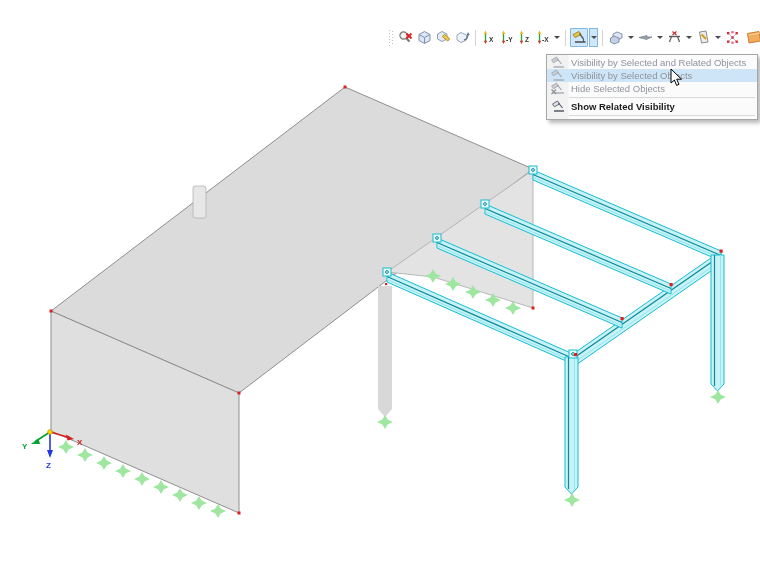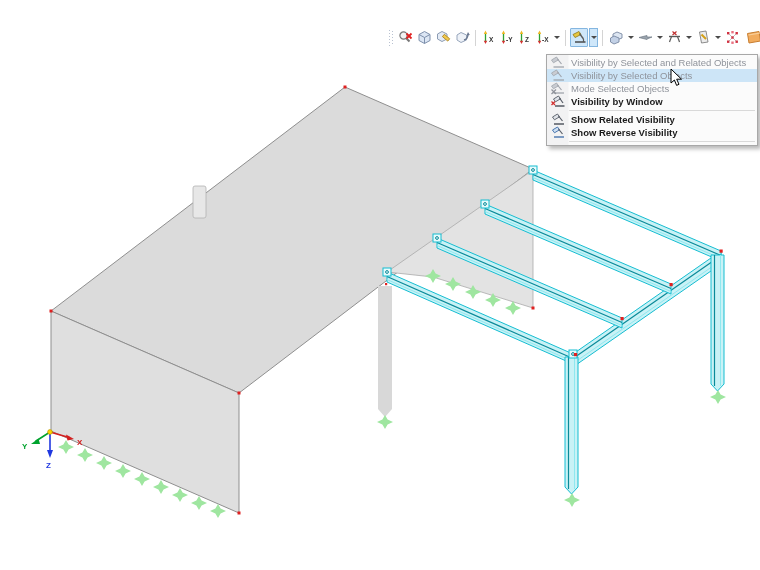--- a/index.html
+++ b/index.html
@@ -350,7 +350,7 @@
           <line x1="5" y1="7.5" x2="0.5" y2="12" stroke="#8f939b" stroke-width="1.2"></line>
         </svg>
     </span>
-    <span class="lbl">Mode Selected Objects</span>
+    <span class="lbl">Hide Selected Objects</span>
   </div>
   <div class="mi bold">
     <span class="ic">

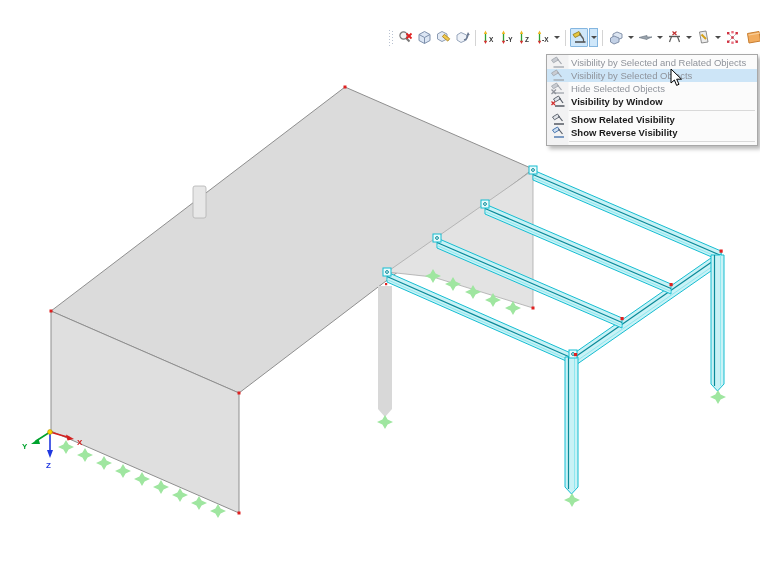--- a/index.html
+++ b/index.html
@@ -352,18 +352,6 @@
     </span>
     <span class="lbl">Hide Selected Objects</span>
   </div>
-  <div class="mi bold">
-    <span class="ic">
-      <svg width="14" height="13">
-          <polygon points="2.5,4 7.5,1 9.5,3.8 4.5,6.8" fill="#dfe2e8" stroke="#565c66" stroke-width="0.9"></polygon>
-          <line x1="8.5" y1="3" x2="12" y2="8" stroke="#565c66" stroke-width="1.2"></line>
-          <line x1="4" y1="11" x2="13.5" y2="11" stroke="#3c424c" stroke-width="1.3"></line>
-          <line x1="0.5" y1="6.5" x2="4" y2="10" stroke="#d23030" stroke-width="1.3"></line>
-          <line x1="4" y1="6.5" x2="0.5" y2="10" stroke="#d23030" stroke-width="1.3"></line>
-        </svg>
-    </span>
-    <span class="lbl">Visibility by Window</span>
-  </div>
   <div class="msep"></div>
   <div class="mi bold">
     <span class="ic">

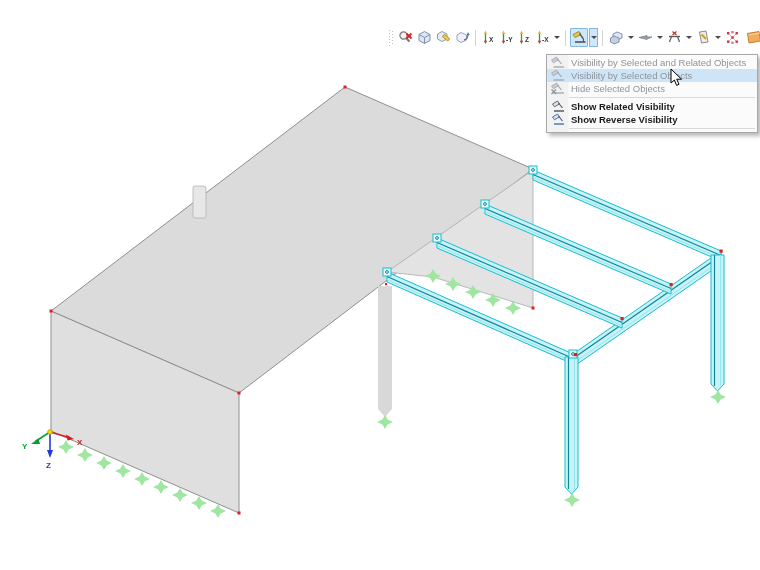--- a/index.html
+++ b/index.html
@@ -363,16 +363,6 @@
     </span>
     <span class="lbl">Show Related Visibility</span>
   </div>
-  <div class="mi bold">
-    <span class="ic">
-      <svg width="14" height="13">
-          <polygon points="1.5,4 6.5,1 8.5,3.8 3.5,6.8" fill="#cfe0f2" stroke="#3a6aa8" stroke-width="0.9"></polygon>
-          <line x1="7.5" y1="3" x2="11.5" y2="8" stroke="#565c66" stroke-width="1.2"></line>
-          <line x1="3" y1="11" x2="13" y2="11" stroke="#3a6aa8" stroke-width="1.3"></line>
-        </svg>
-    </span>
-    <span class="lbl">Show Reverse Visibility</span>
-  </div>
   <div class="msep"></div>
 </div>
 

